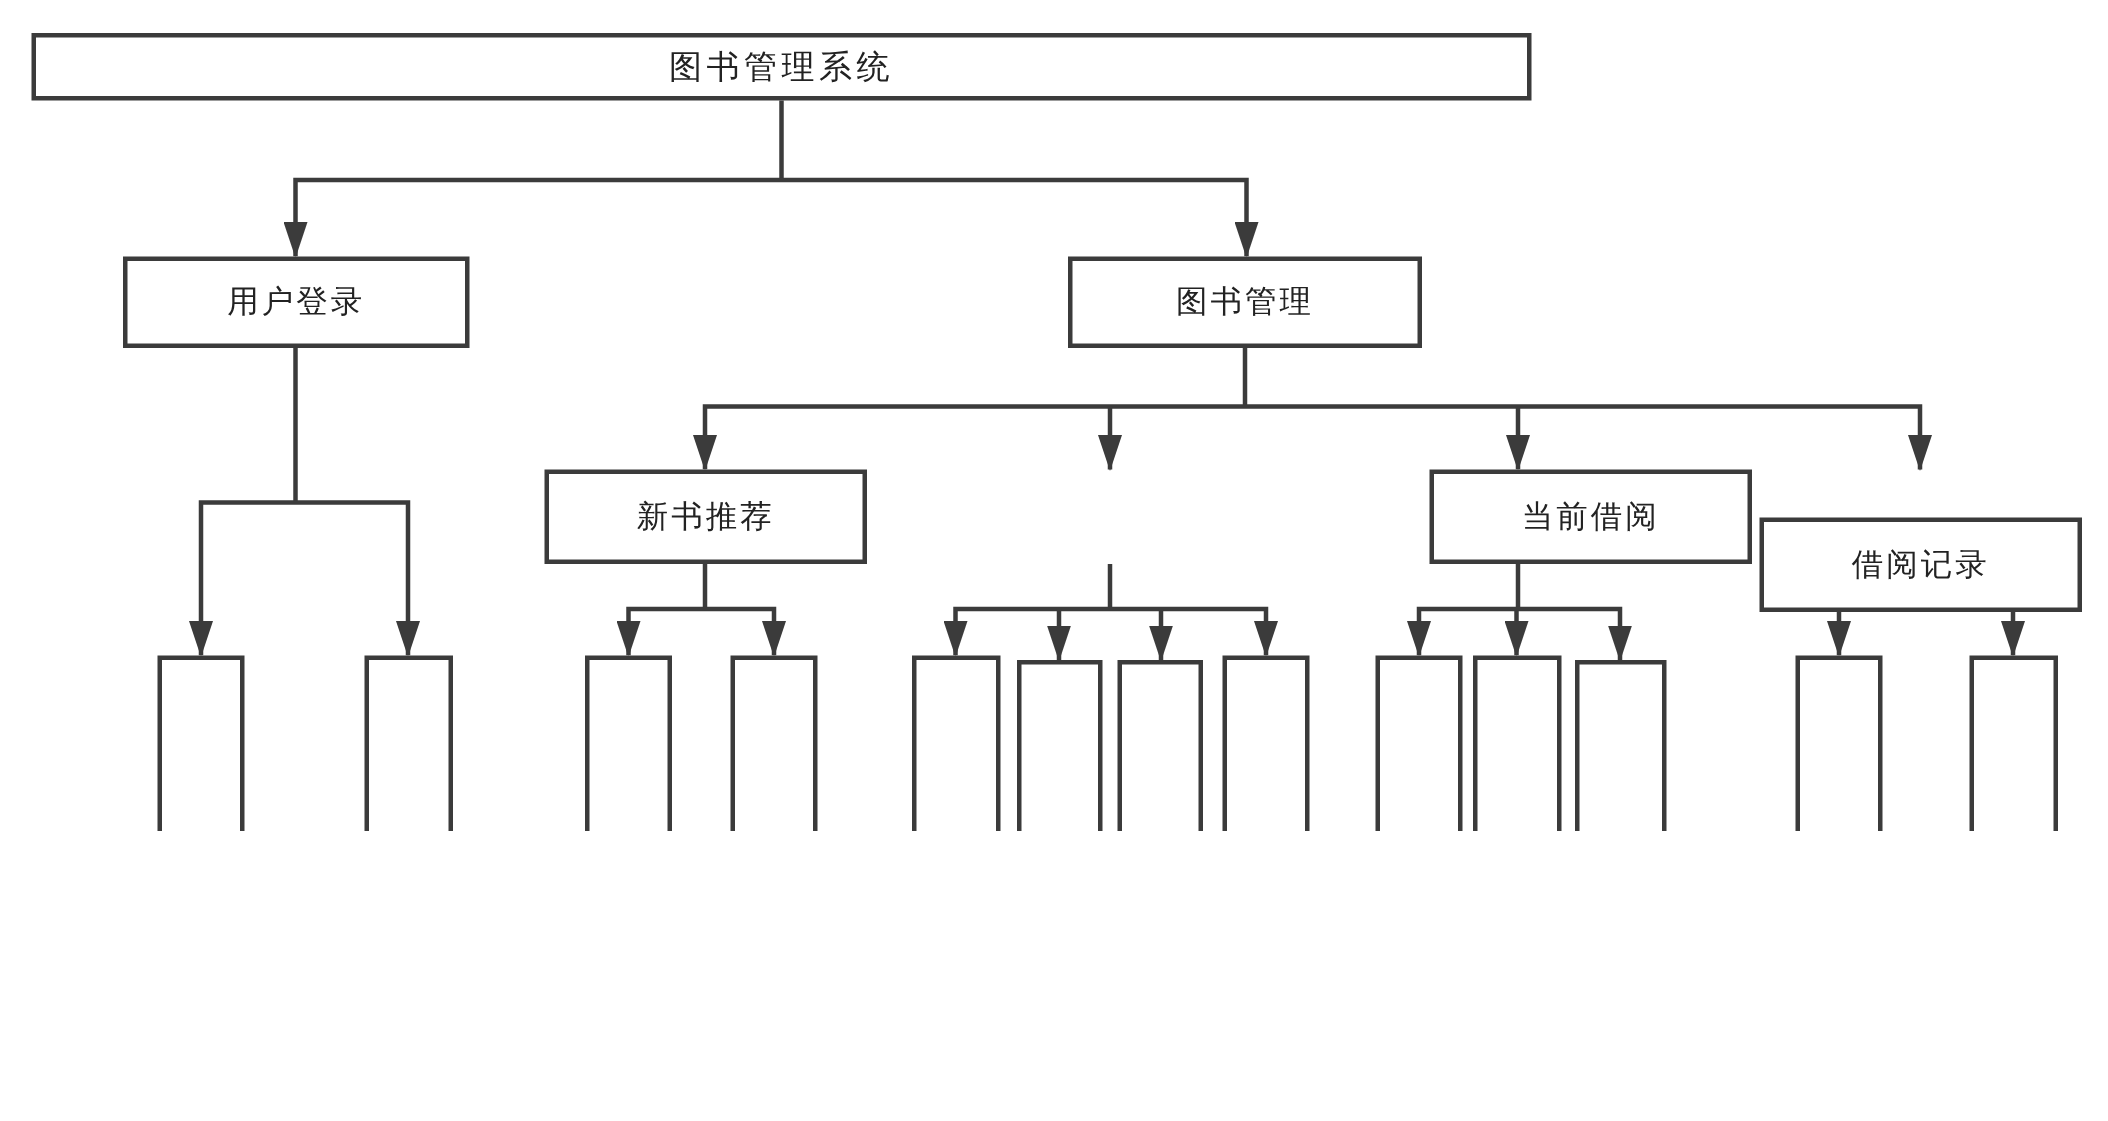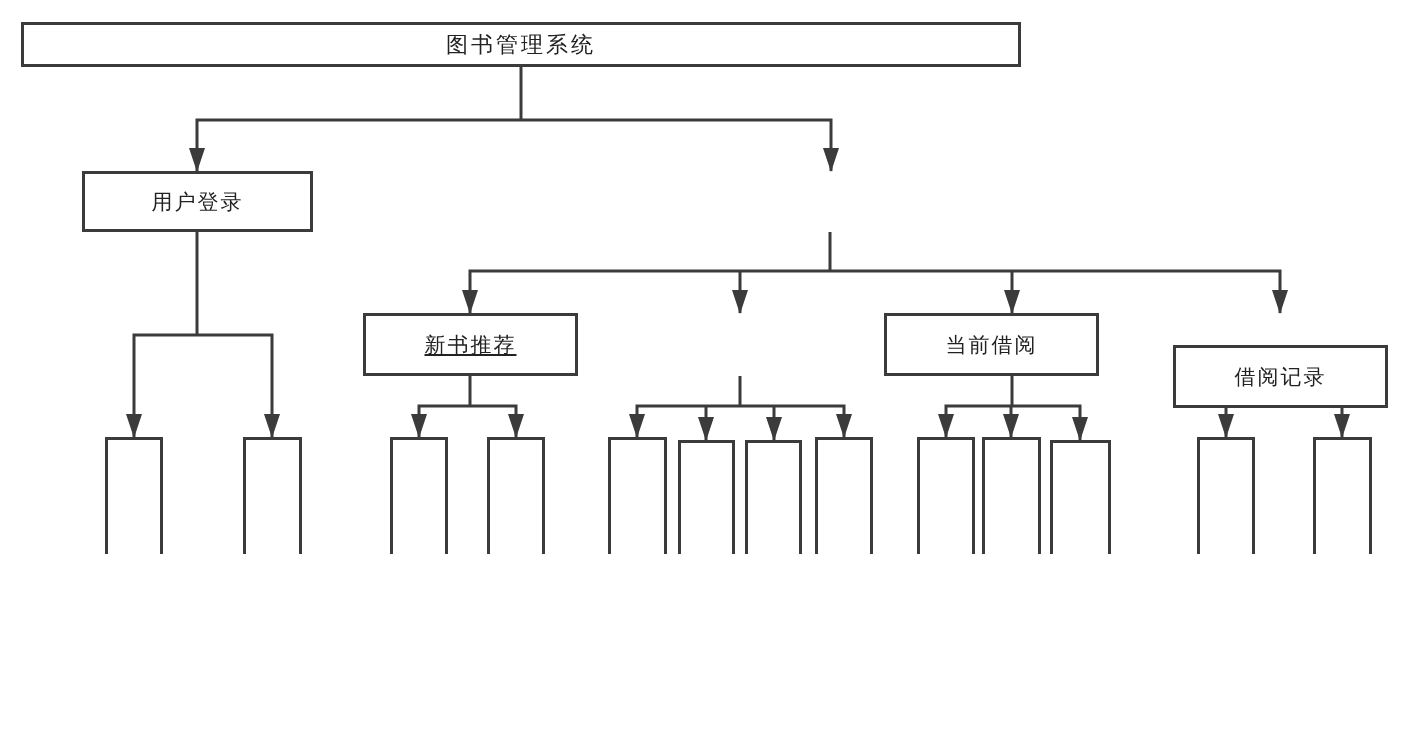--- a/index.html
+++ b/index.html
@@ -92,6 +92,7 @@
   <div class="node root" style="left:21px;top:22px;width:1000px;height:45px;">图书管理系统</div>
 
   <div class="node" style="left:82px;top:171px;width:231px;height:61px;">用户登录</div>
+  <div class="node" style="left:712px;top:171px;width:236px;height:61px;">图书管理</div>
 
   <div class="node" style="left:363px;top:313px;width:215px;height:63px;text-decoration:underline;">新书推荐</div>
   <div class="node" style="left:884px;top:313px;width:215px;height:63px;">当前借阅</div>

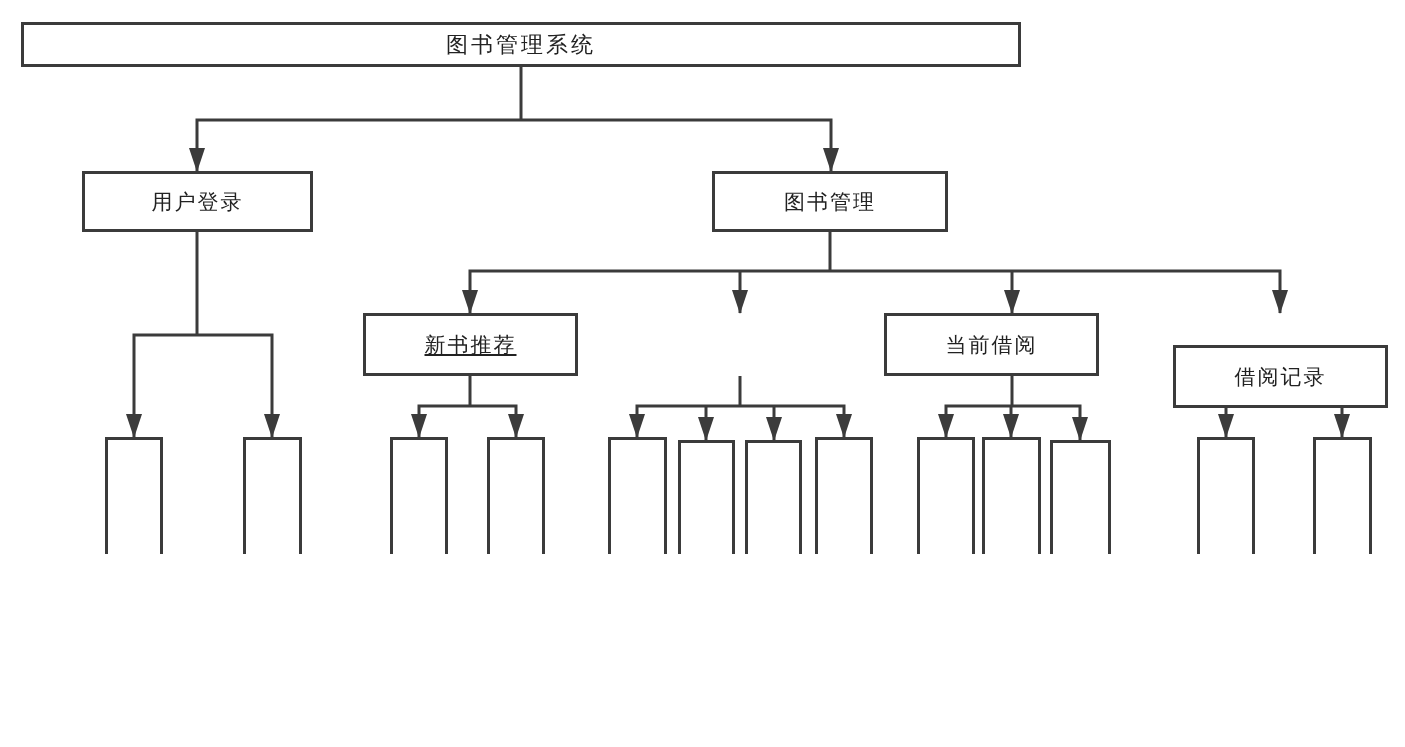--- a/index.html
+++ b/index.html
@@ -94,7 +94,7 @@
   <div class="node" style="left:82px;top:171px;width:231px;height:61px;">用户登录</div>
   <div class="node" style="left:712px;top:171px;width:236px;height:61px;">图书管理</div>
 
-  <div class="node" style="left:363px;top:313px;width:215px;height:63px;text-decoration:underline;">新书推荐</div>
+  <div class="node" style="left:363px;top:313px;width:215px;height:63px;">新书推荐</div>
   <div class="node" style="left:884px;top:313px;width:215px;height:63px;">当前借阅</div>
   <div class="node" style="left:1173px;top:313px;width:215px;height:63px;margin-top:32px;">借阅记录</div>
 

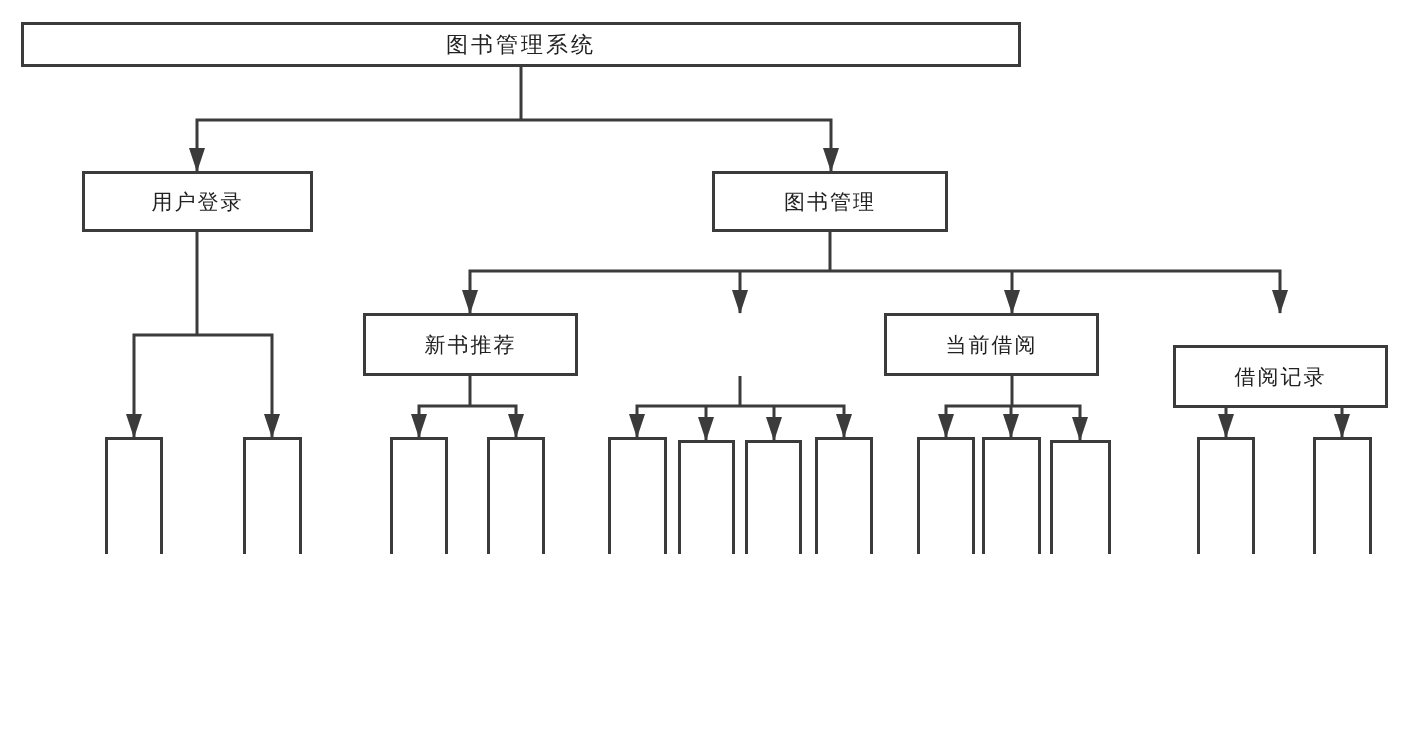--- a/index.html
+++ b/index.html
@@ -95,7 +95,7 @@
   <div class="node" style="left:712px;top:171px;width:236px;height:61px;">图书管理</div>
 
   <div class="node" style="left:363px;top:313px;width:215px;height:63px;">新书推荐</div>
-  <div class="node" style="left:884px;top:313px;width:215px;height:63px;">当前借阅</div>
+  <div class="node" style="left:953px;top:313px;width:215px;height:63px;">当前借阅</div>
   <div class="node" style="left:1173px;top:313px;width:215px;height:63px;margin-top:32px;">借阅记录</div>
 
   <div class="node vert" style="left:105px;top:437px;width:58px;height:296px;">用户登录</div>

